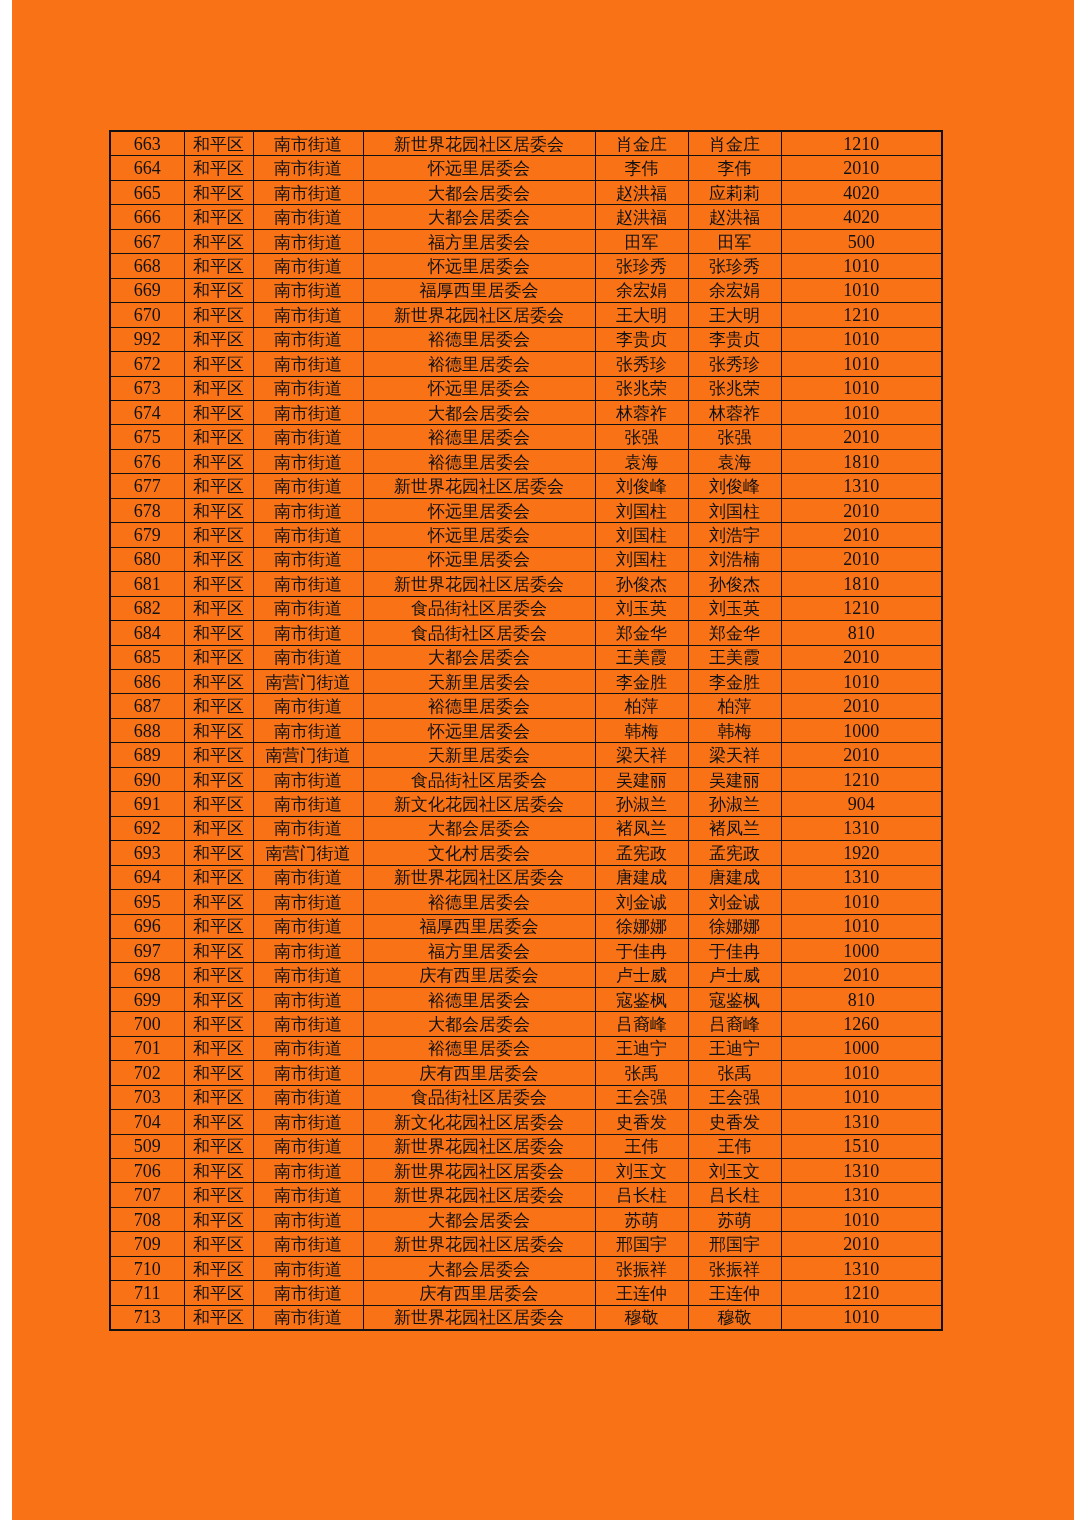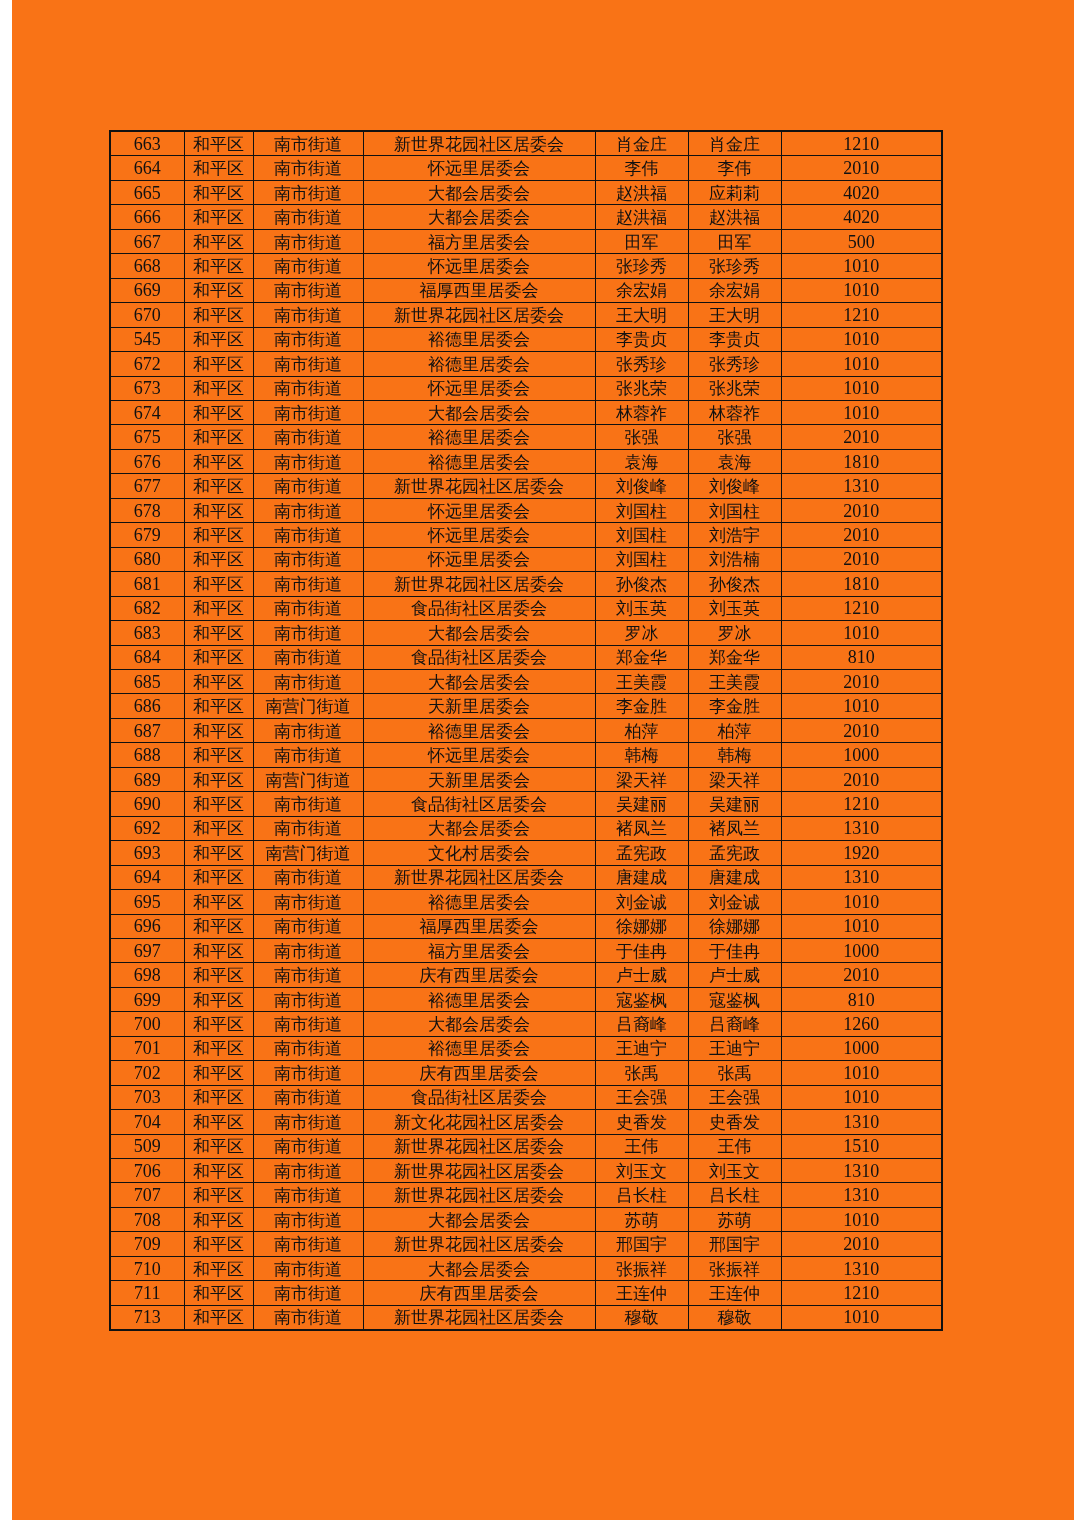--- a/index.html
+++ b/index.html
@@ -138,7 +138,7 @@
           <td class="c-amt">1210</td>
         </tr>
         <tr>
-          <td class="c-no">545</td>
+          <td class="c-no">992</td>
           <td class="c-district">和平区</td>
           <td class="c-street">南市街道</td>
           <td class="c-committee">裕德里居委会</td>

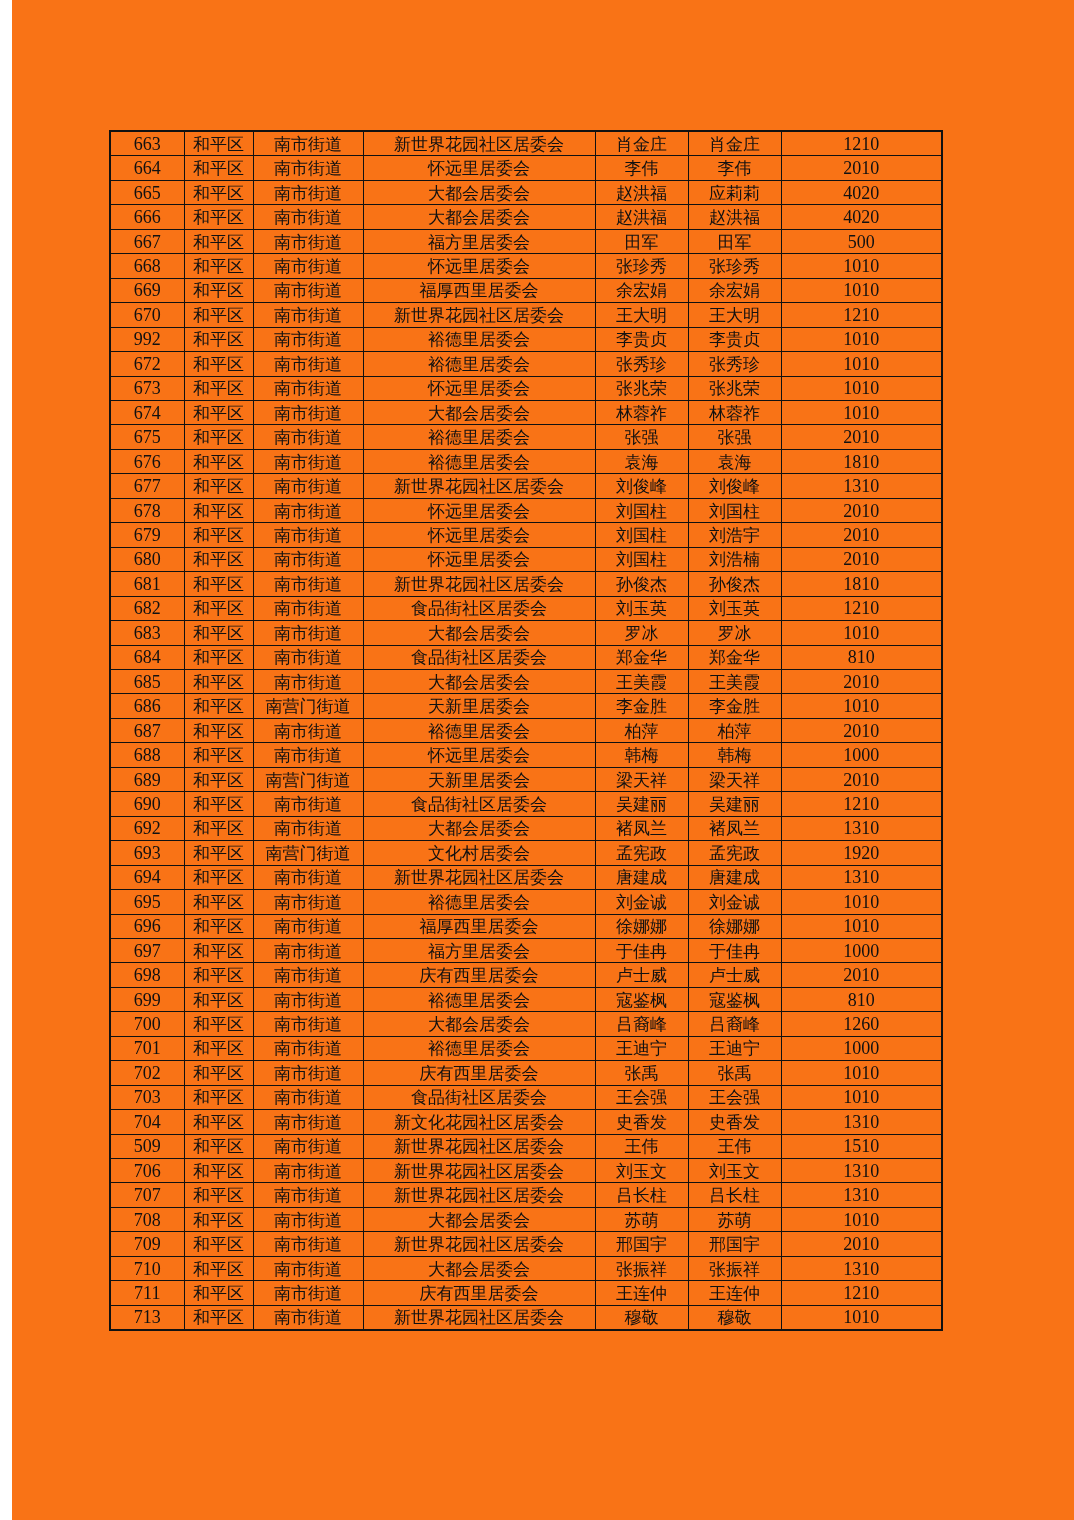--- a/index.html
+++ b/index.html
@@ -246,15 +246,6 @@
           <td class="c-amt">1210</td>
         </tr>
         <tr>
-          <td class="c-no">683</td>
-          <td class="c-district">和平区</td>
-          <td class="c-street">南市街道</td>
-          <td class="c-committee">大都会居委会</td>
-          <td class="c-applicant">罗冰</td>
-          <td class="c-member">罗冰</td>
-          <td class="c-amt">1010</td>
-        </tr>
-        <tr>
           <td class="c-no">684</td>
           <td class="c-district">和平区</td>
           <td class="c-street">南市街道</td>

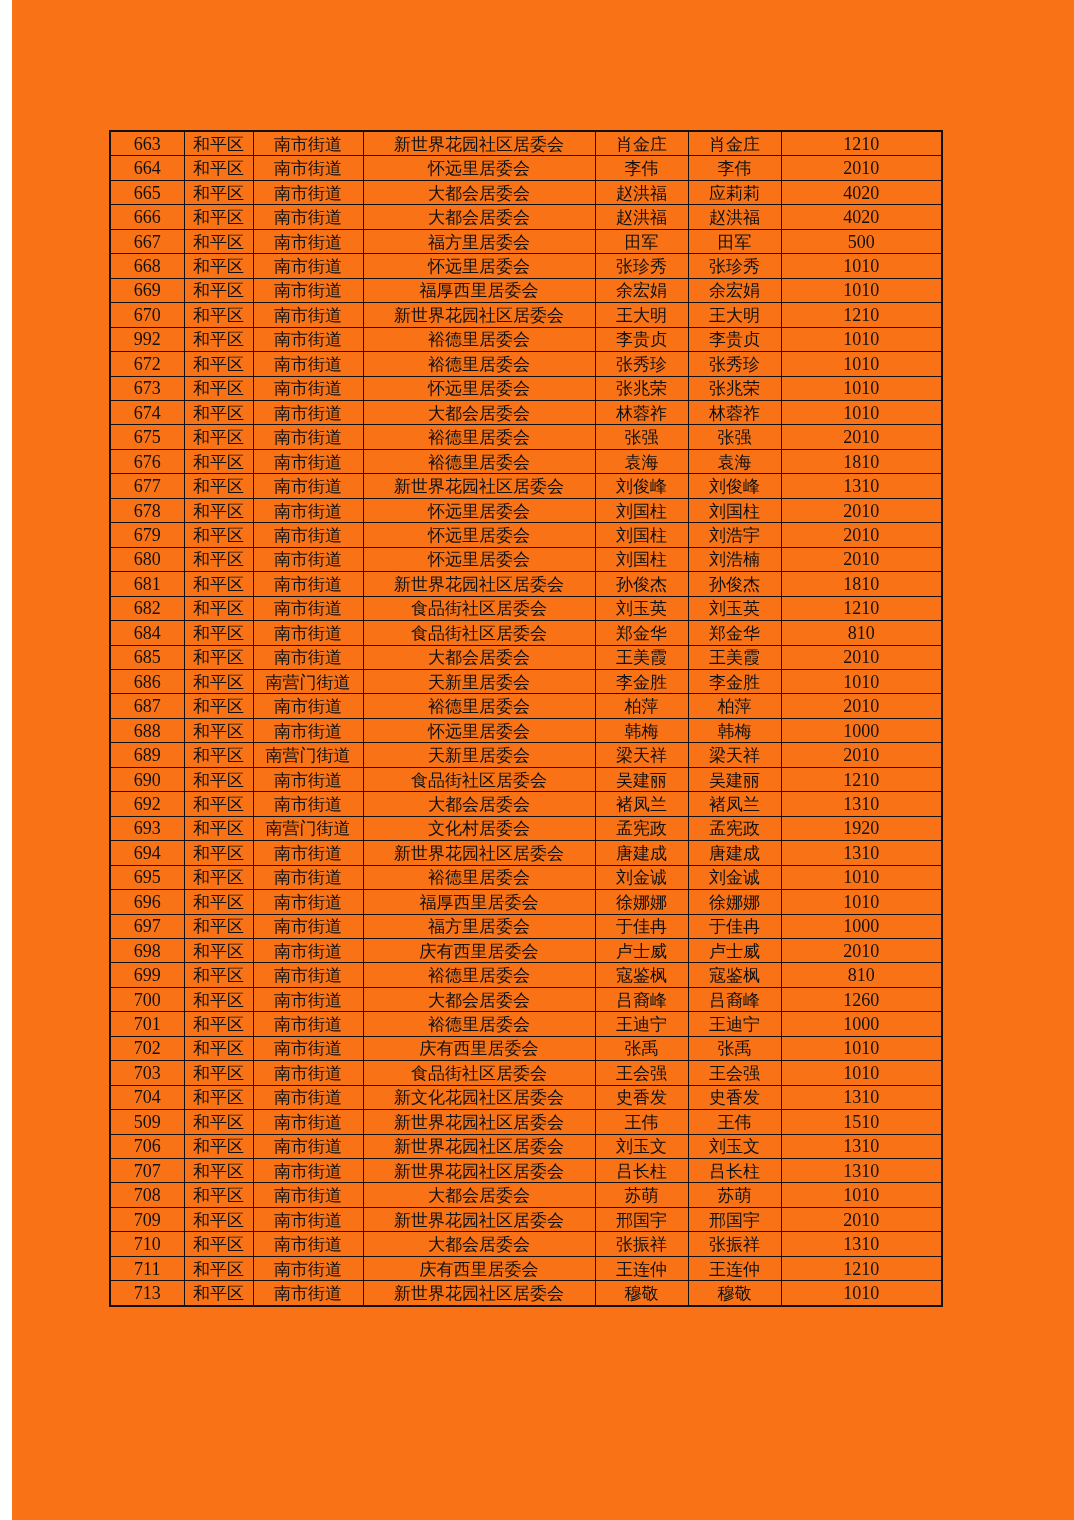--- a/index.html
+++ b/index.html
@@ -309,6 +309,15 @@
           <td class="c-amt">1210</td>
         </tr>
         <tr>
+          <td class="c-no">691</td>
+          <td class="c-district">和平区</td>
+          <td class="c-street">南市街道</td>
+          <td class="c-committee">新文化花园社区居委会</td>
+          <td class="c-applicant">孙淑兰</td>
+          <td class="c-member">孙淑兰</td>
+          <td class="c-amt">904</td>
+        </tr>
+        <tr>
           <td class="c-no">692</td>
           <td class="c-district">和平区</td>
           <td class="c-street">南市街道</td>

